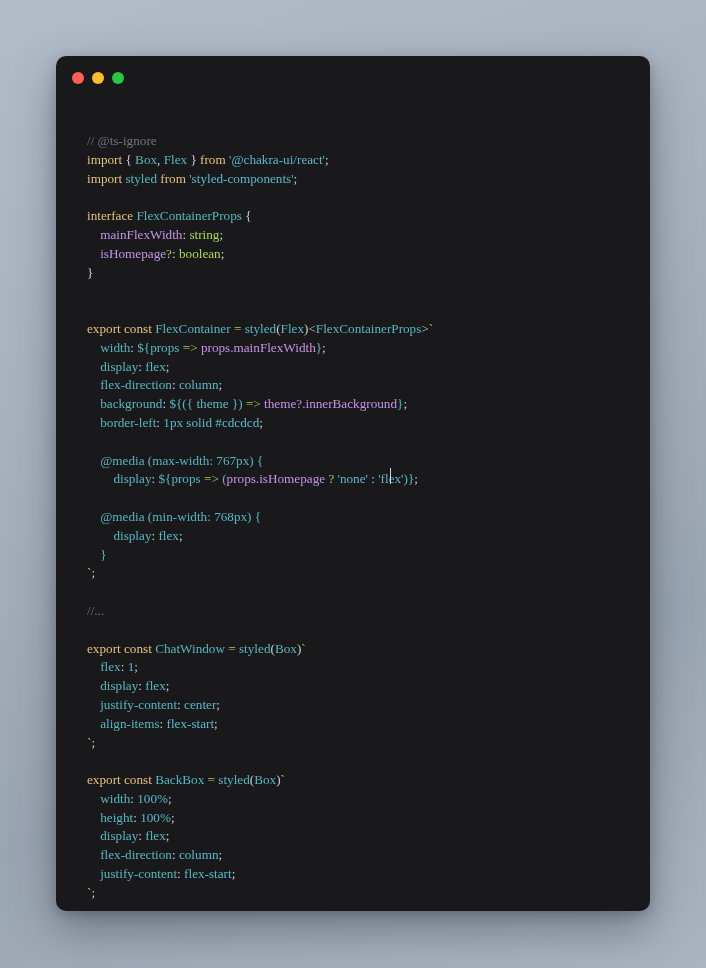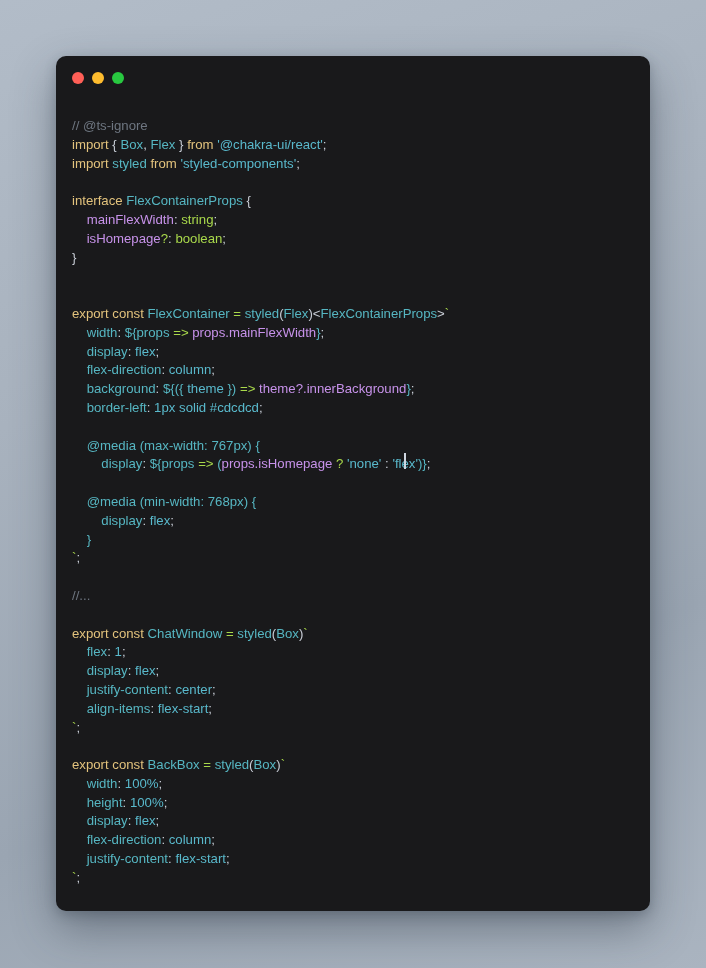--- a/index.html
+++ b/index.html
@@ -79,9 +79,9 @@
     overflow: hidden;
   }
   pre.code {
-    margin: 1px;
+    margin: 16px;
     padding: 0;
-    font-family: Liberation Sans, sans-serif;
+    font-family: Liberation Serif, serif;
     font-size: 13.2px;
     line-height: 18.8px;
     color: #abb2bf;

